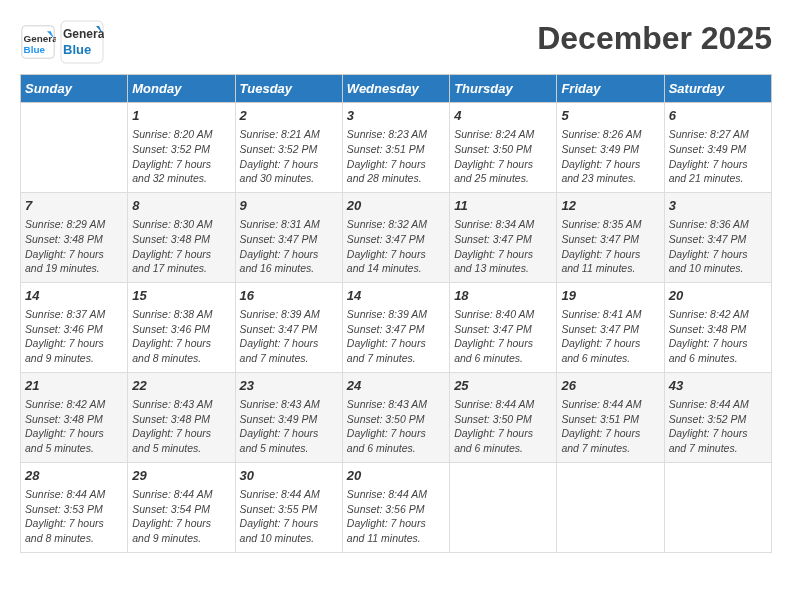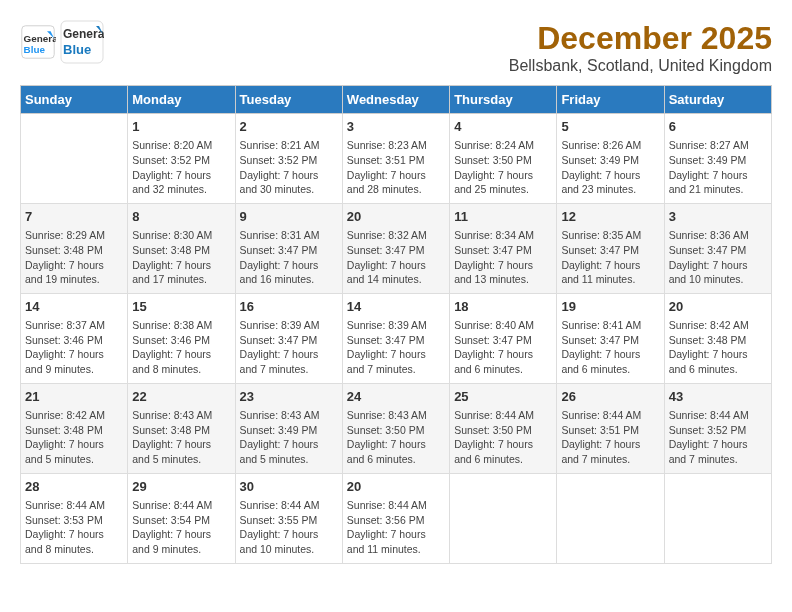--- a/index.html
+++ b/index.html
@@ -31,7 +31,7 @@
     .title-block h1 {
       font-size: 32px;
       font-weight: bold;
-      color: #a16207;
+      color: #404040;
     }
     .title-block h2 {
       font-size: 16px;

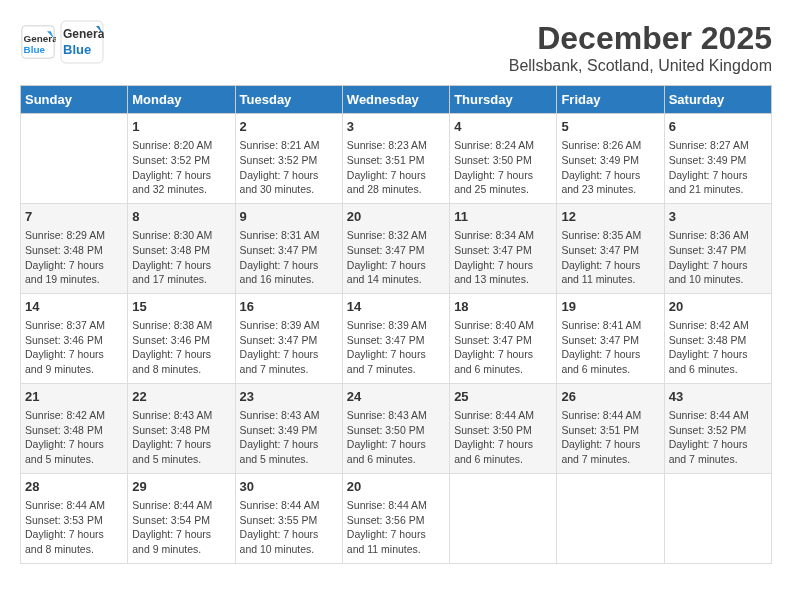--- a/index.html
+++ b/index.html
@@ -105,7 +105,6 @@
   </div>
   <div class="title-block">
     <h1>December 2025</h1>
-    <h2>Bellsbank, Scotland, United Kingdom</h2>
   </div>
 </div>
 

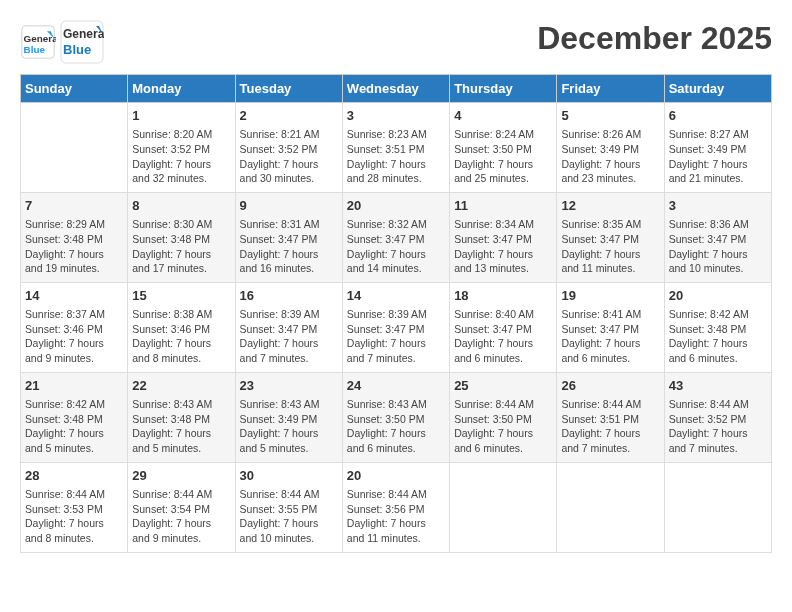--- a/index.html
+++ b/index.html
@@ -42,6 +42,7 @@
       width: 100%;
       border-collapse: collapse;
       font-size: 11px;
+      font-style: italic;
     }
     thead tr th {
       background-color: #2a7abf;

